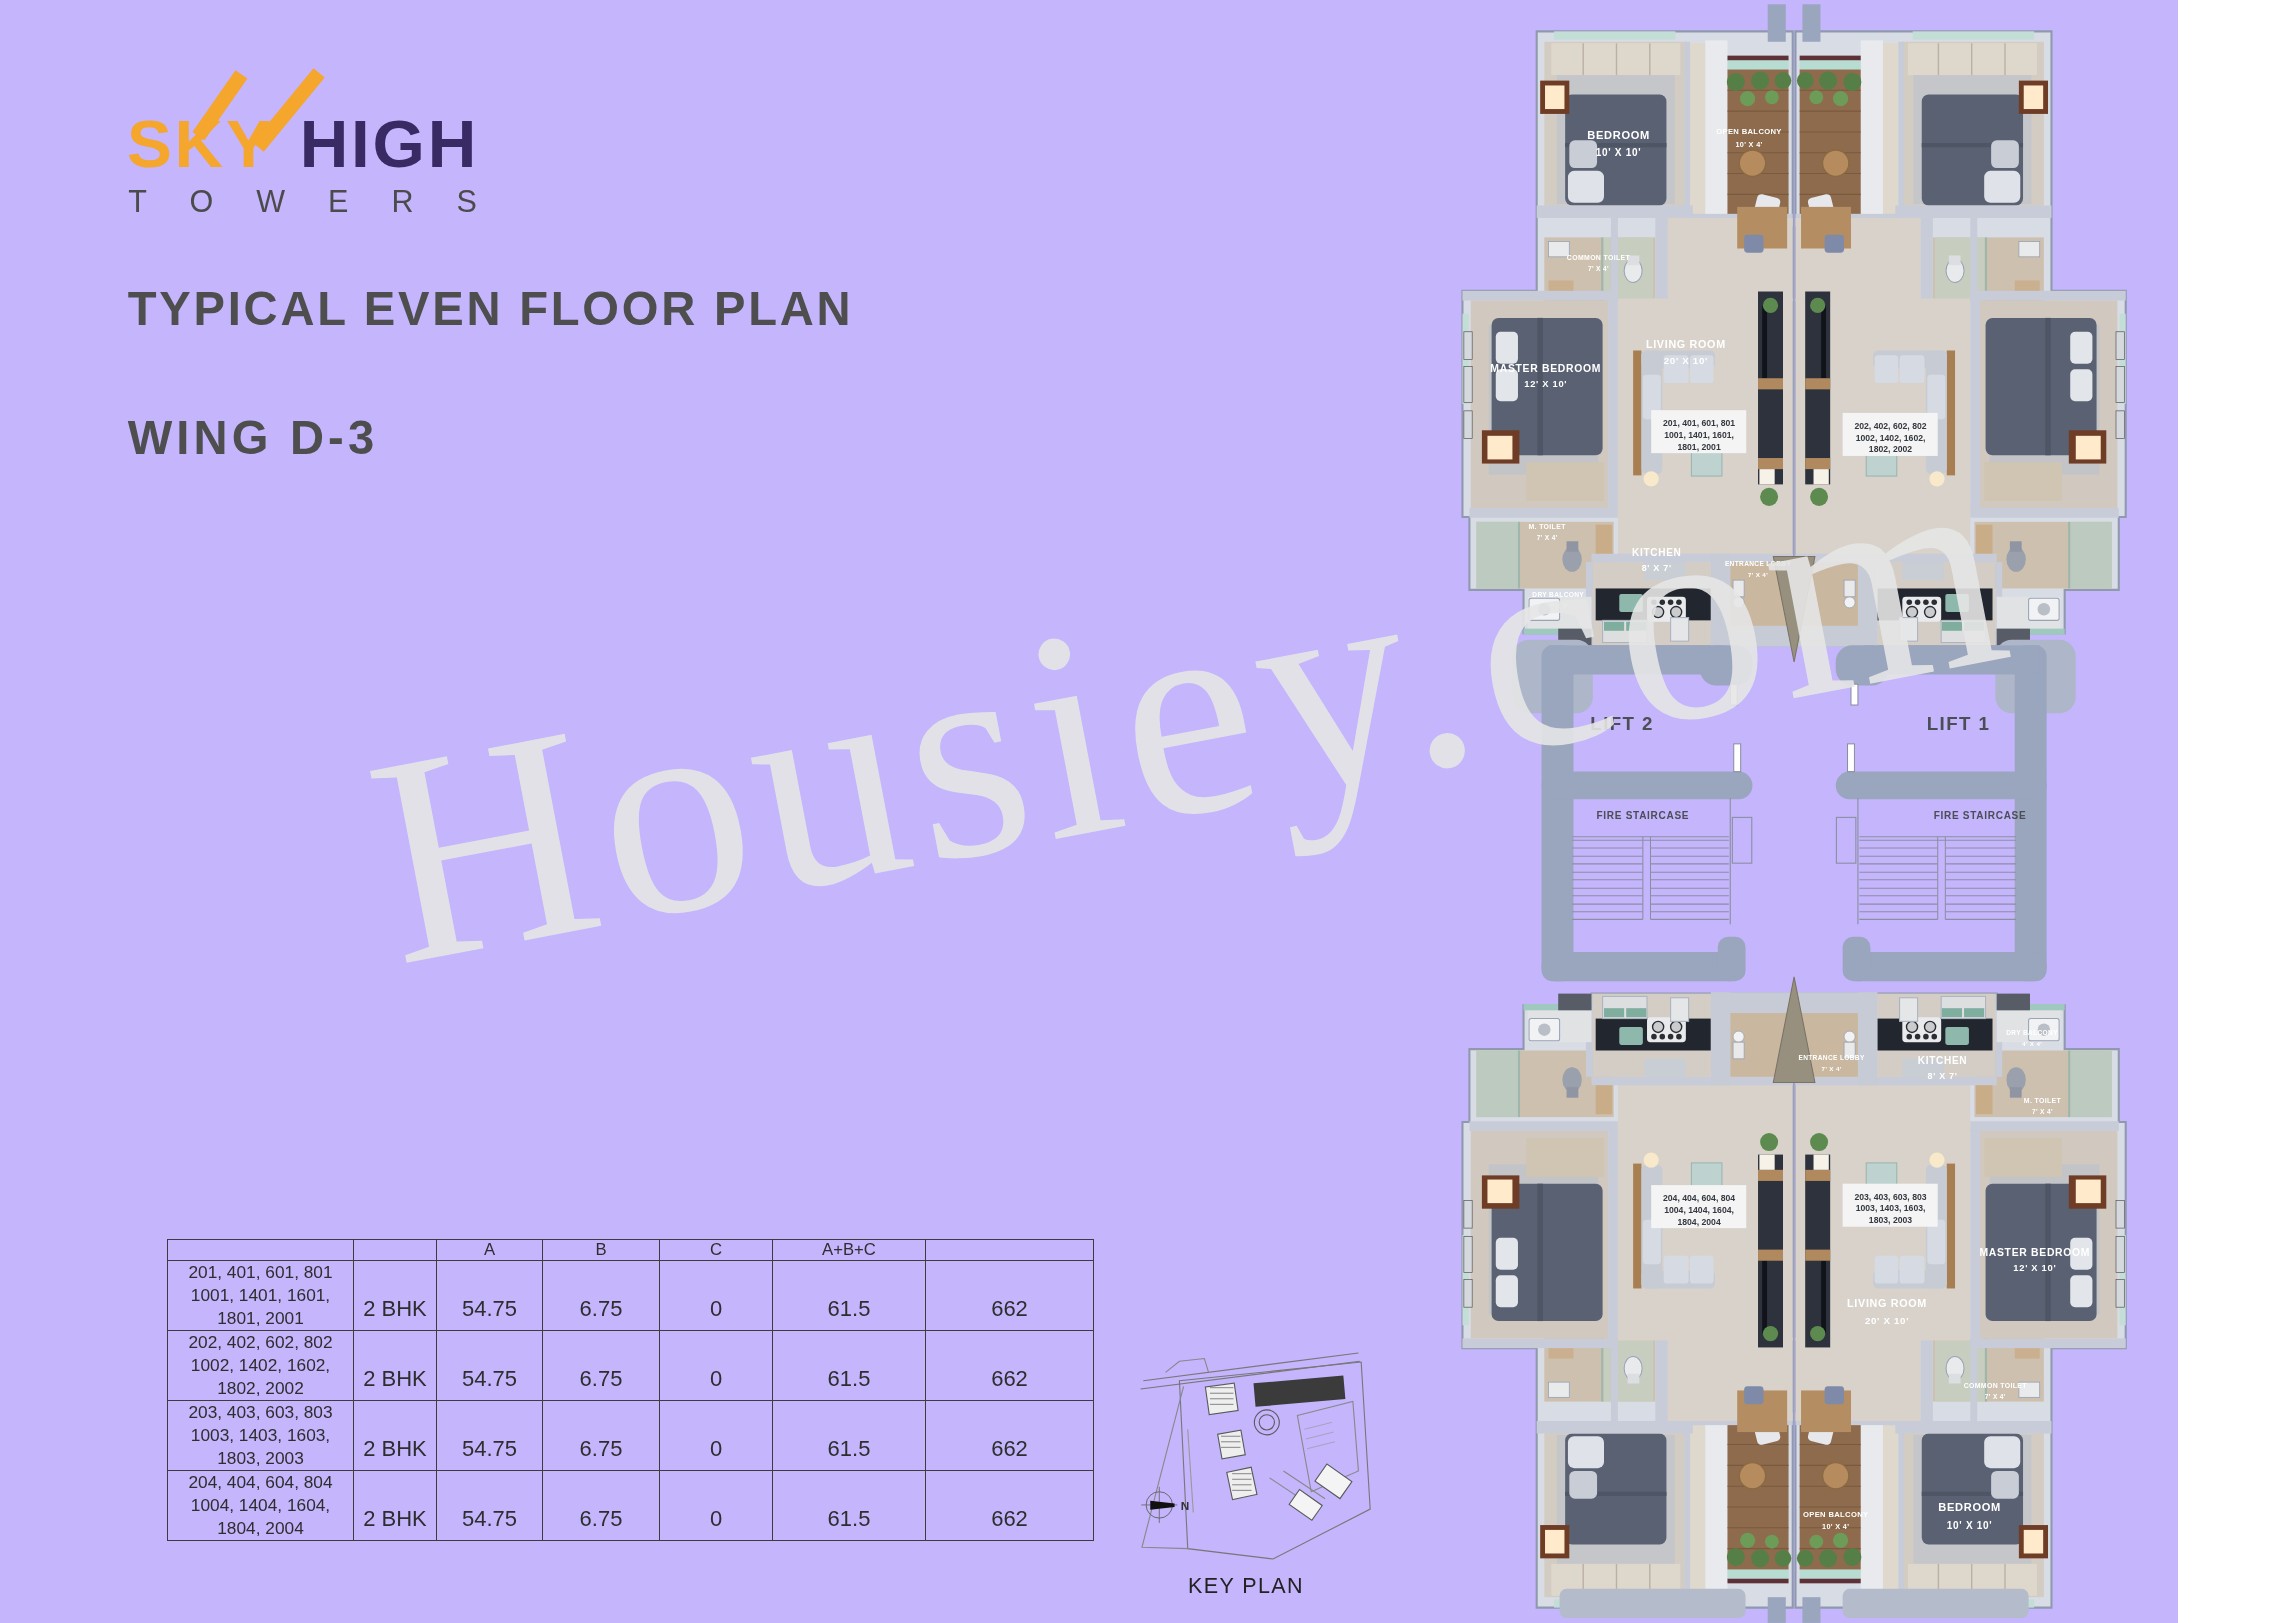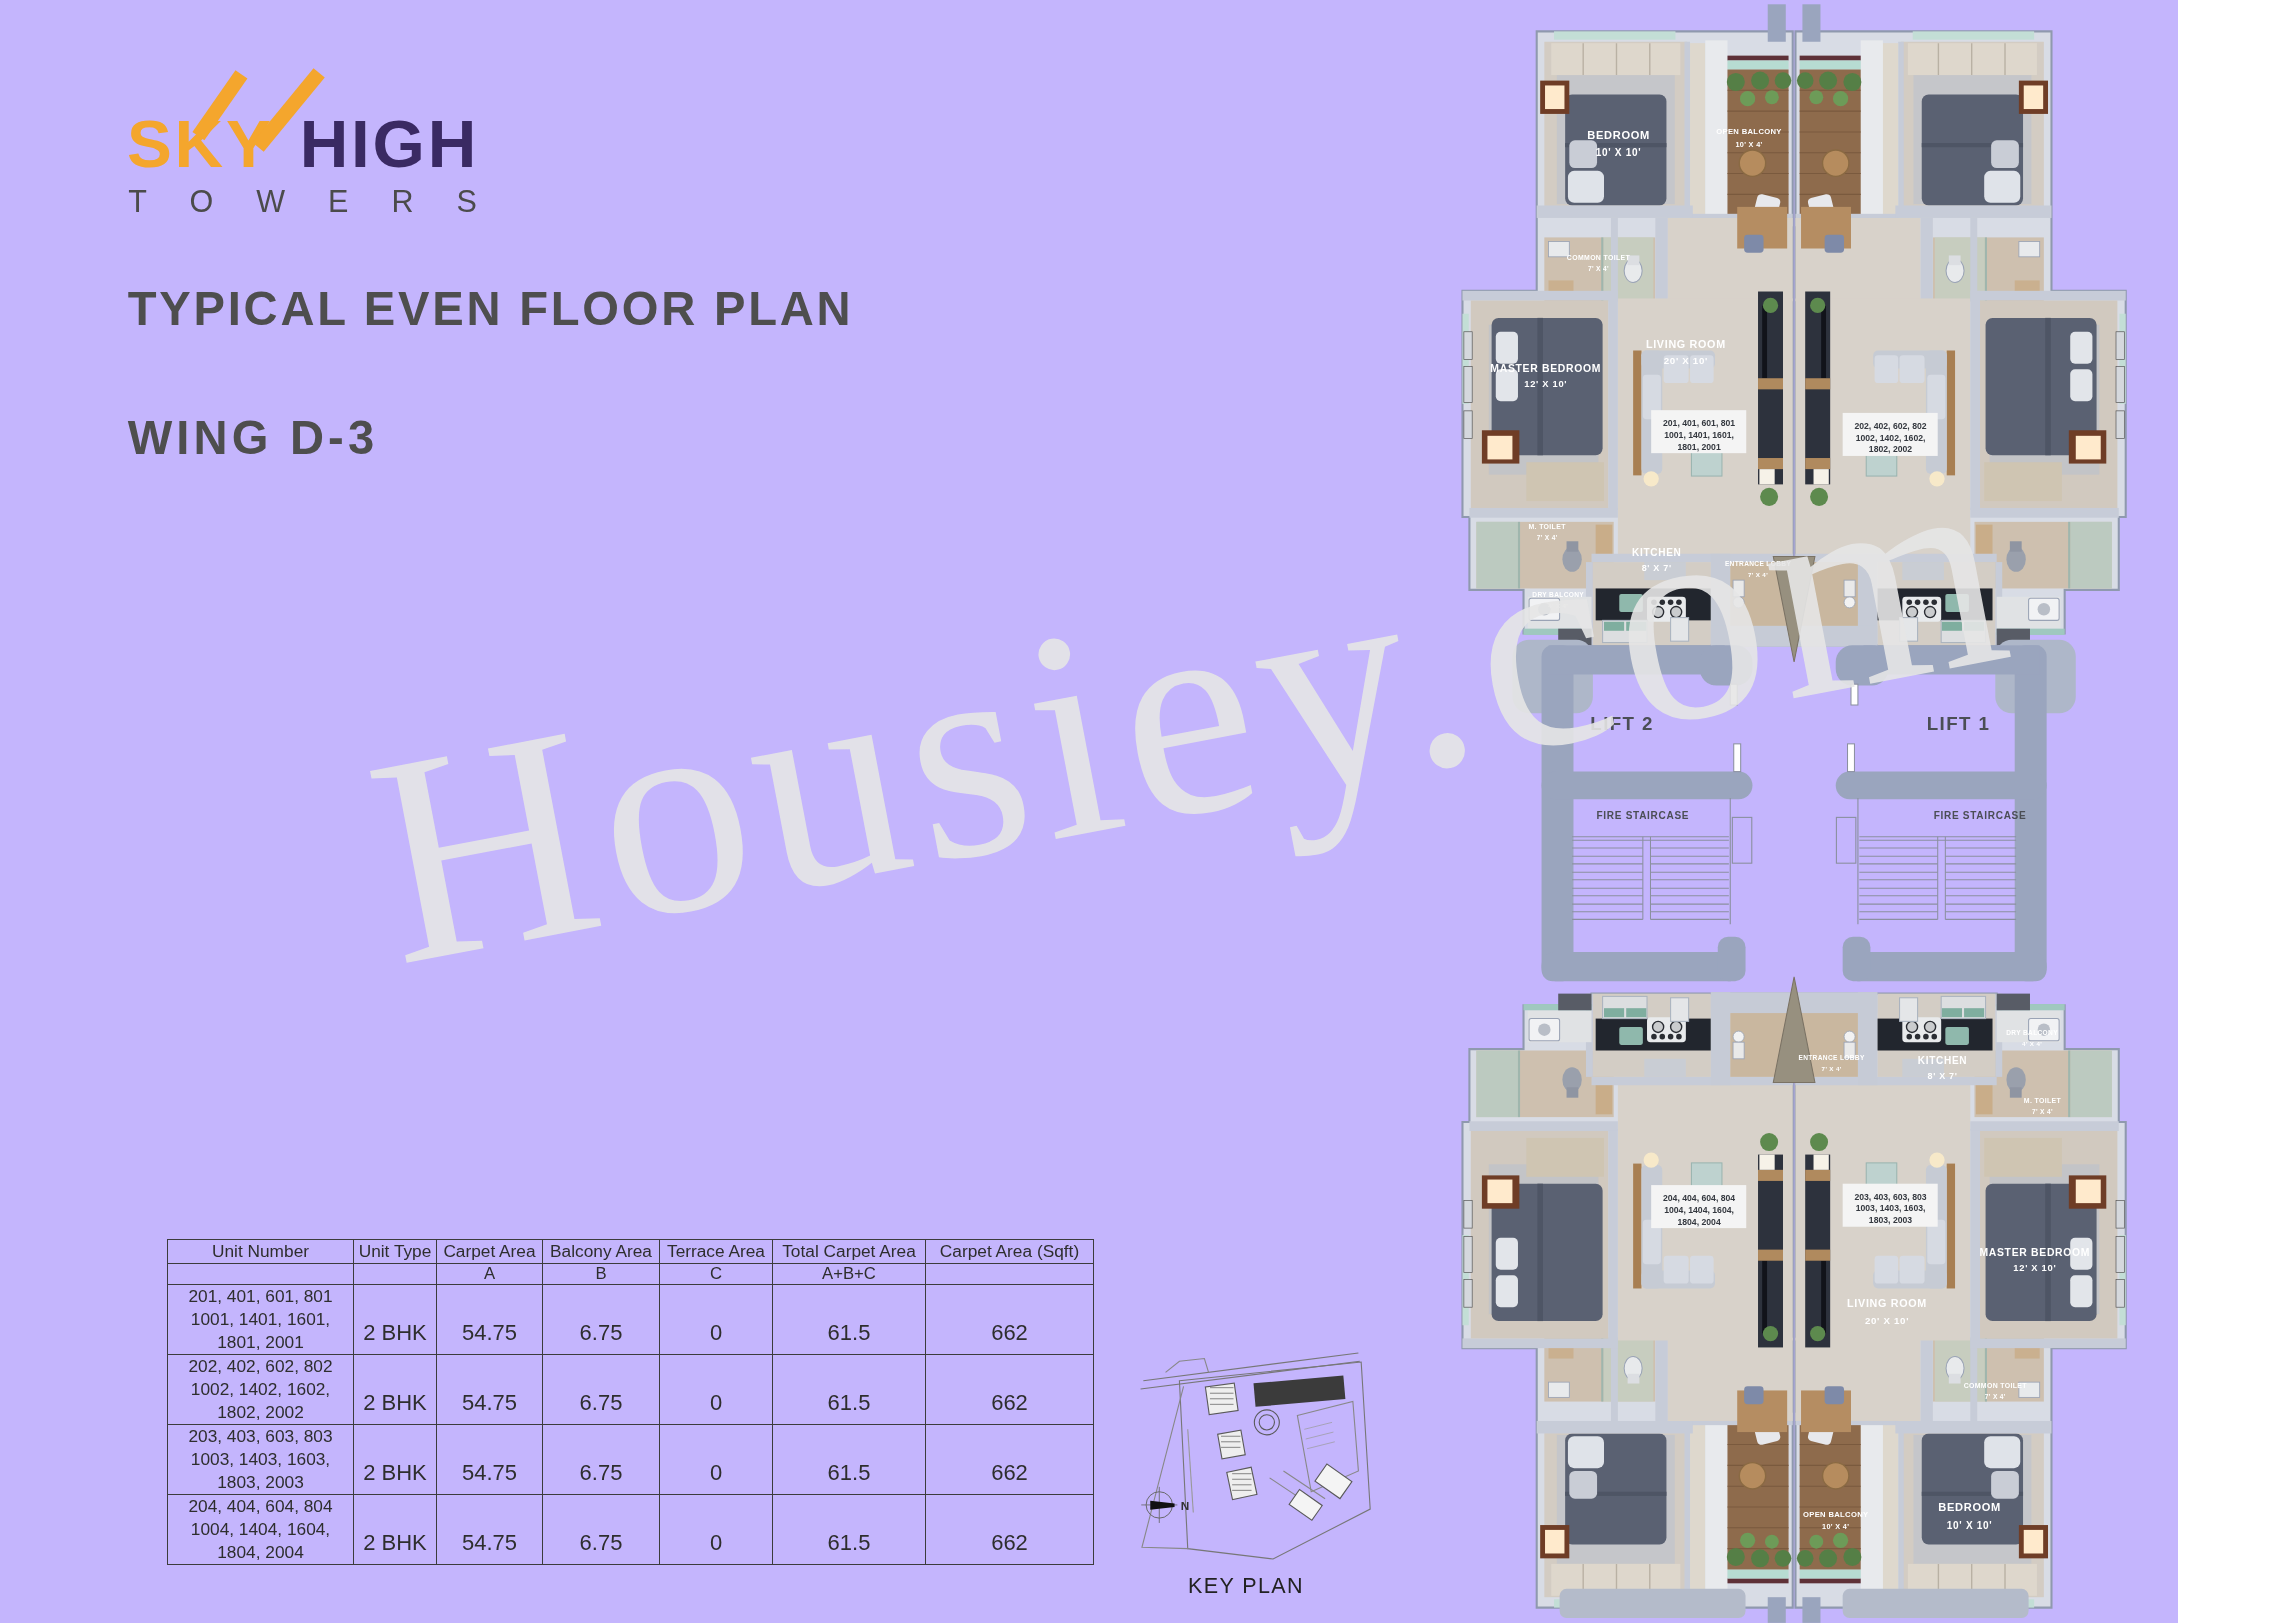--- a/index.html
+++ b/index.html
@@ -414,15 +414,6 @@
         <col style="width:168px">
   </colgroup>
   <tbody>
-        <tr class="hdr">
-    <td>Unit Number</td>
-          <td>Unit Type</td>
-          <td>Carpet Area</td>
-          <td>Balcony Area</td>
-          <td>Terrace Area</td>
-          <td>Total Carpet Area</td>
-          <td>Carpet Area (Sqft)</td>
-  </tr>
   <tr class="sub">
     <td></td>
           <td></td>

